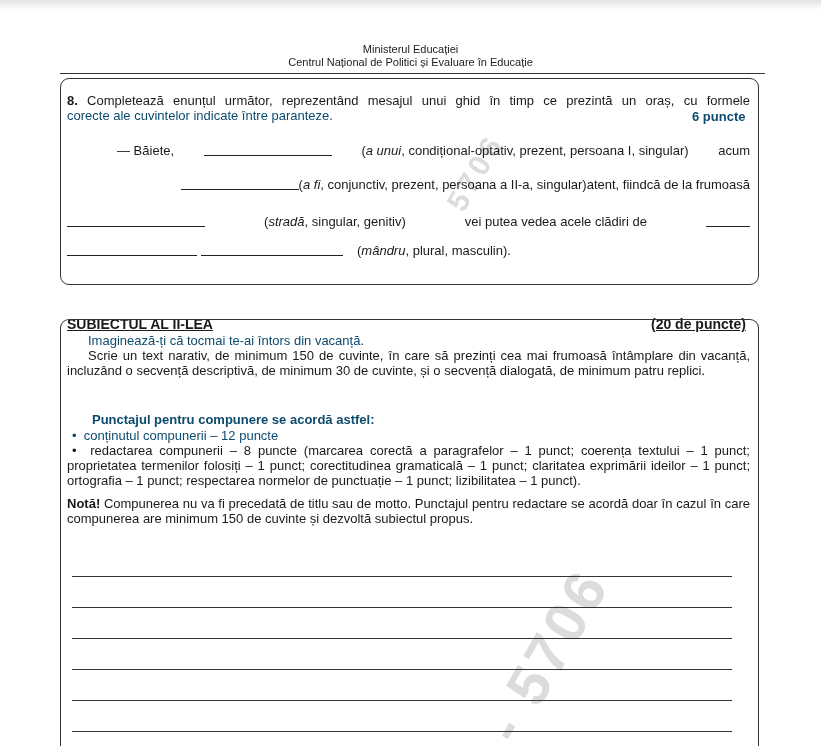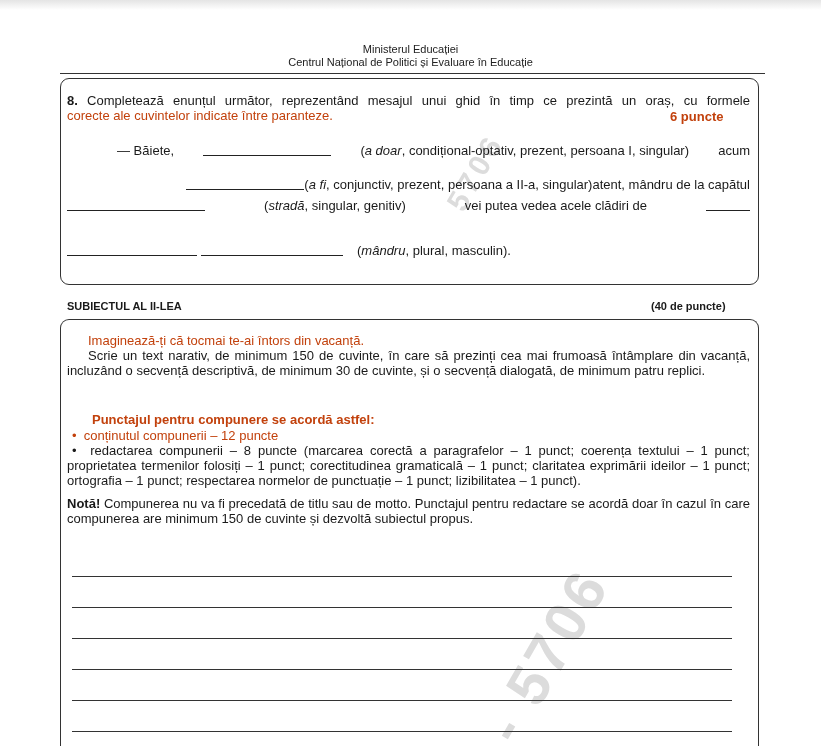--- a/index.html
+++ b/index.html
@@ -12,7 +12,7 @@
   .box { position:absolute; border:1.5px solid #333; border-radius:9px; }
   .box1 { left:60px; top:78px; width:697px; height:205px; }
   .box2 { left:60px; top:319px; width:697px; height:440px; border-bottom:none; border-radius:9px 9px 0 0; }
-  .t { position:absolute; font-size:13px; line-height:15px; white-space:nowrap; color:#c2410c; }
+  .t { position:absolute; font-size:13px; line-height:15px; white-space:nowrap; color:#0c4a6e; }
   .b { font-weight:bold; }
   .i { font-style:italic; }
   .blank { display:inline-block; border-bottom:1px solid #222; height:12px; vertical-align:baseline; }

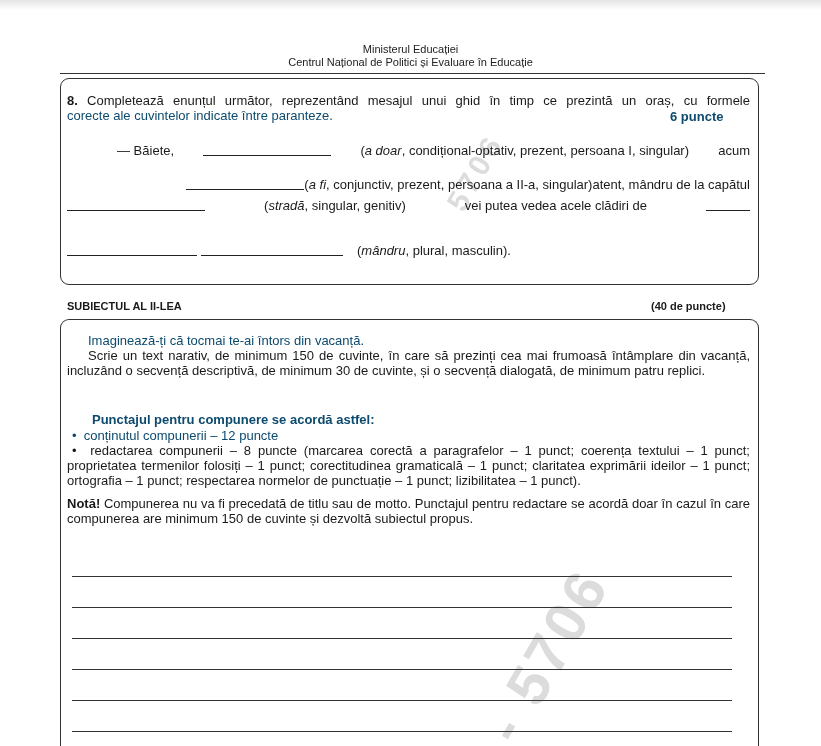--- a/index.html
+++ b/index.html
@@ -41,7 +41,7 @@
   <span>Completează enunțul următor, reprezentând mesajul unui ghid în timp ce prezintă un oraș, cu formele</span>
 </div>
 <div class="t" style="left:67px; top:108px;">corecte ale cuvintelor indicate între paranteze.</div>
-<div class="t b" style="left:670px; top:109px;">6 puncte</div>
+<div class="t b" style="left:692px; top:109px;">6 puncte</div>
 
 <div class="row" style="top:143px; left:117px; width:633px;">
   <span>— Băiete,</span>

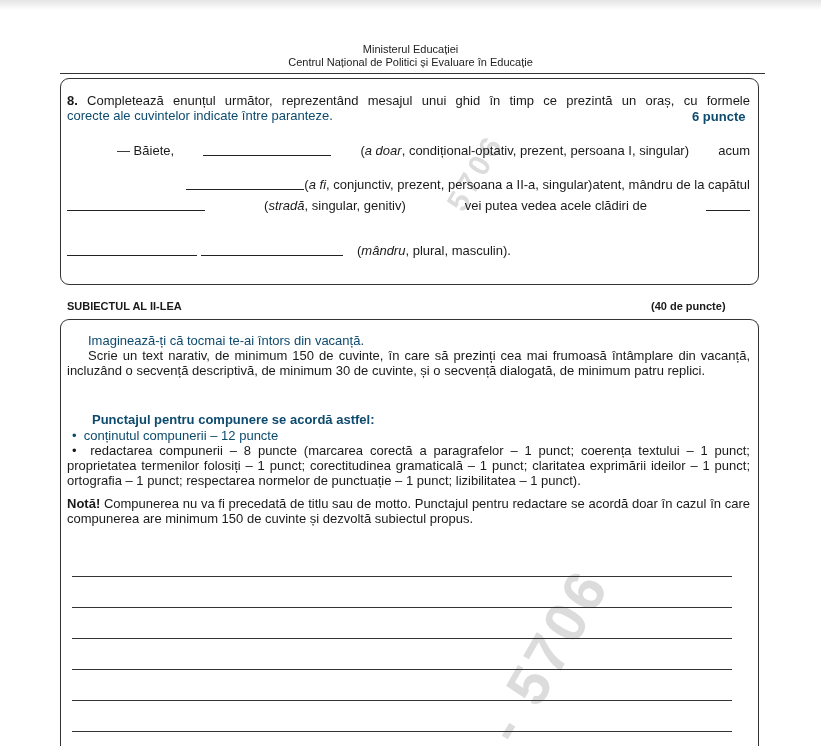--- a/index.html
+++ b/index.html
@@ -46,7 +46,7 @@
 <div class="row" style="top:143px; left:117px; width:633px;">
   <span>— Băiete,</span>
   <span class="blank" style="width:128px;"></span>
-  <span>(<span class="i">a doar</span><span>, condițional-optativ, prezent, persoana I, singular)</span></span>
+  <span>(<span class="i">a unui</span><span>, condițional-optativ, prezent, persoana I, singular)</span></span>
   <span>acum</span>
 </div>
 

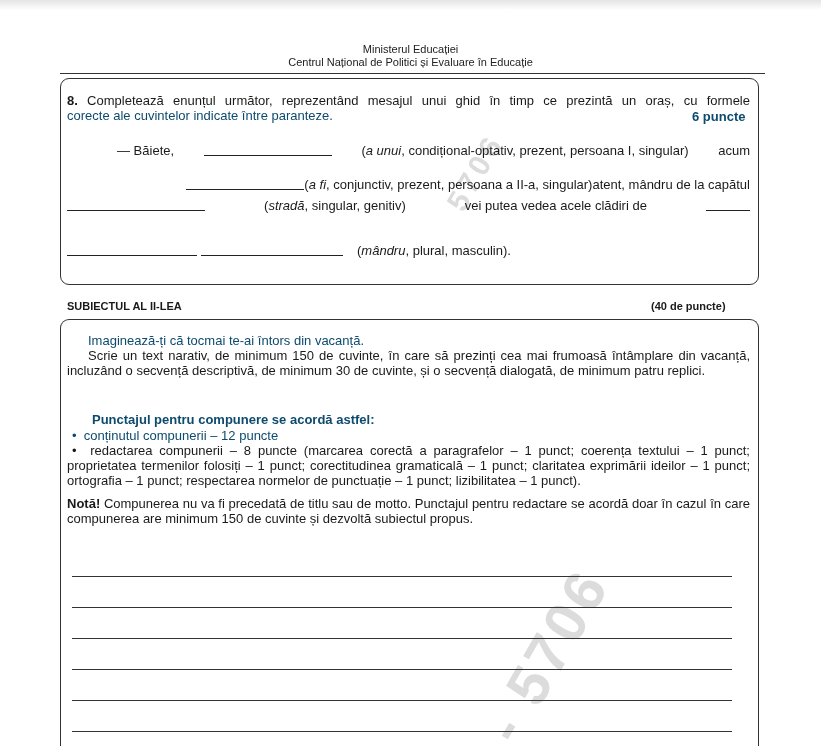--- a/index.html
+++ b/index.html
@@ -53,7 +53,7 @@
 <div class="row" style="top:177px;justify-content:flex-end;">
   <span class="blank" style="width:118px;"></span>
   <span>(<span class="i">a fi</span><span>, conjunctiv, prezent, persoana a II-a, singular)</span></span>
-  <span>atent, mândru de la capătul</span>
+  <span>atent, fiindcă de la frumoasă</span>
 </div>
 
 <div class="row" style="top:198px;text-align:right;">

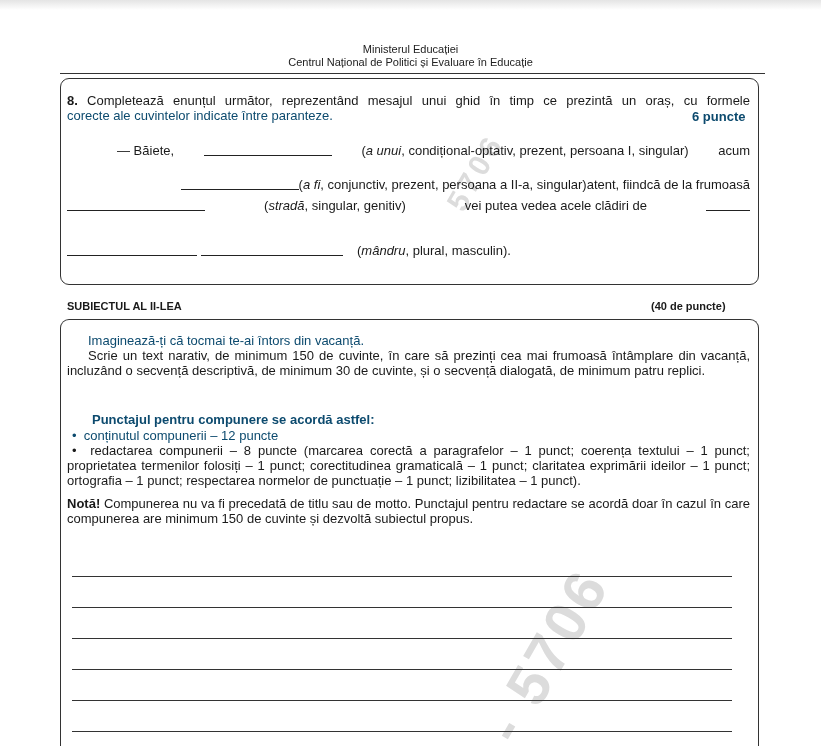--- a/index.html
+++ b/index.html
@@ -56,7 +56,7 @@
   <span>atent, fiindcă de la frumoasă</span>
 </div>
 
-<div class="row" style="top:198px;text-align:right;">
+<div class="row" style="top:214px;text-align:right;">
   <span class="blank" style="width:138px;"></span>
   <span>(<span class="i">stradă</span><span>, singular, genitiv)</span></span>
   <span>vei putea vedea acele clădiri de</span>

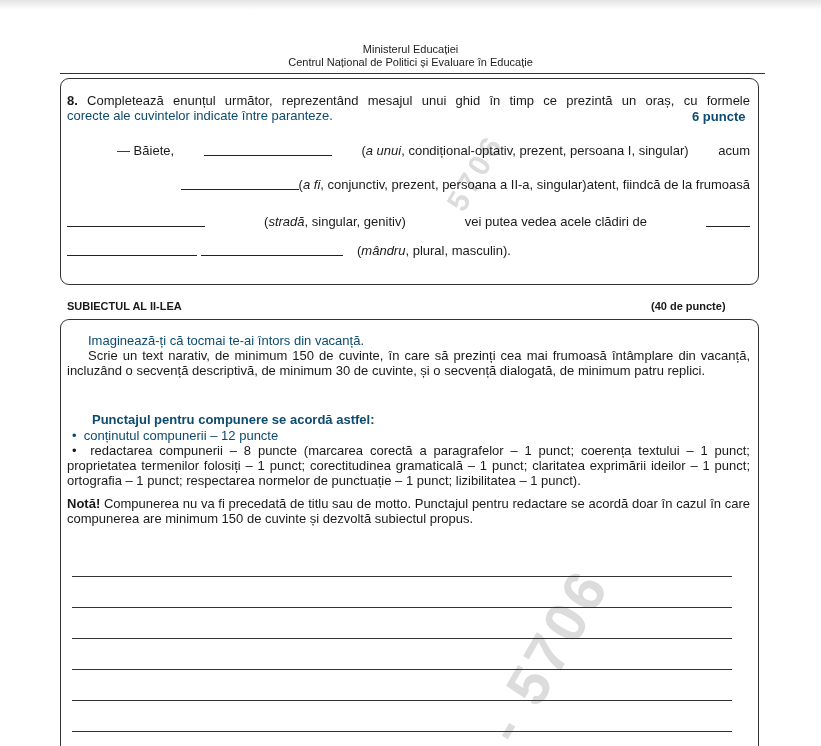--- a/index.html
+++ b/index.html
@@ -18,7 +18,7 @@
   .blank { display:inline-block; border-bottom:1px solid #222; height:12px; vertical-align:baseline; }
   .row { position:absolute; left:67px; width:683px; font-size:13px; line-height:15px; display:flex; justify-content:space-between; white-space:nowrap; }
   .para { position:absolute; left:67px; width:683px; font-size:13px; line-height:15px; text-align:justify; }
-  .subhead { position:absolute; top:300px; font-size:11px; font-weight:bold; }
+  .subhead { position:absolute; top:316px; font-size:14px; font-weight:bold; text-decoration:underline; }
   .line { position:absolute; left:72px; width:660px; height:0; border-top:1px solid #333; }
   .wm { position:absolute; color:#dcdcdc; font-weight:bold; transform:rotate(-60deg); transform-origin:left top; letter-spacing:4px; }
 </style>

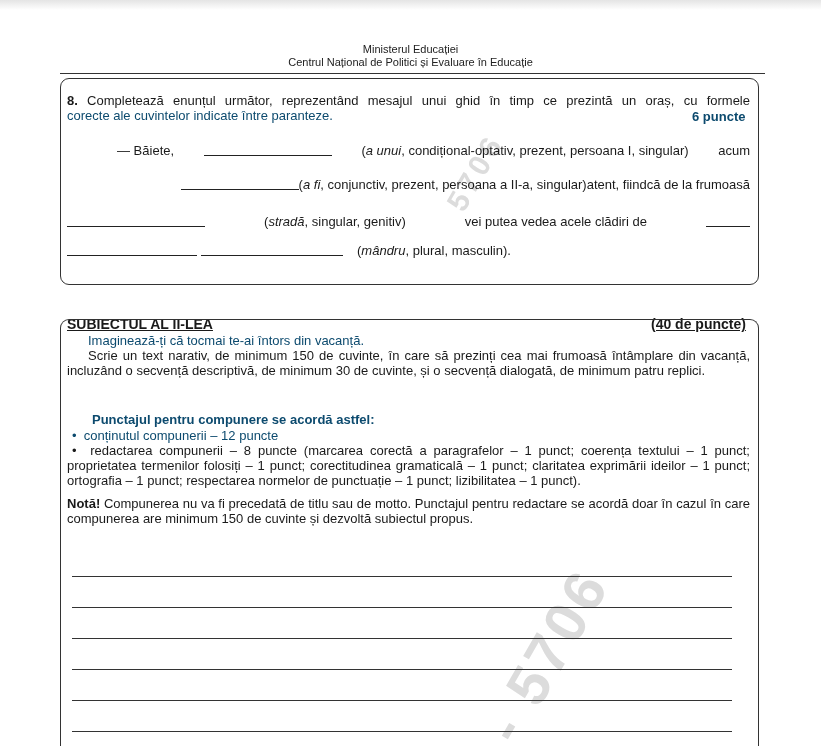--- a/index.html
+++ b/index.html
@@ -70,7 +70,7 @@
 </div>
 
 <div class="subhead" style="left:67px;">SUBIECTUL AL II-LEA</div>
-<div class="subhead" style="left:651px;">(40 de puncte)</div>
+<div class="subhead" style="left:651px;">(20 de puncte)</div>
 
 <div class="box box2"></div>
 

